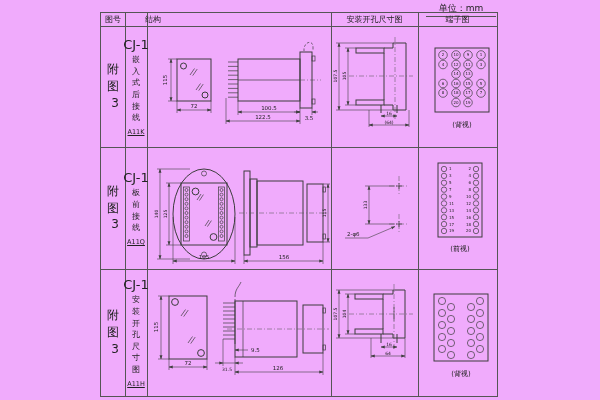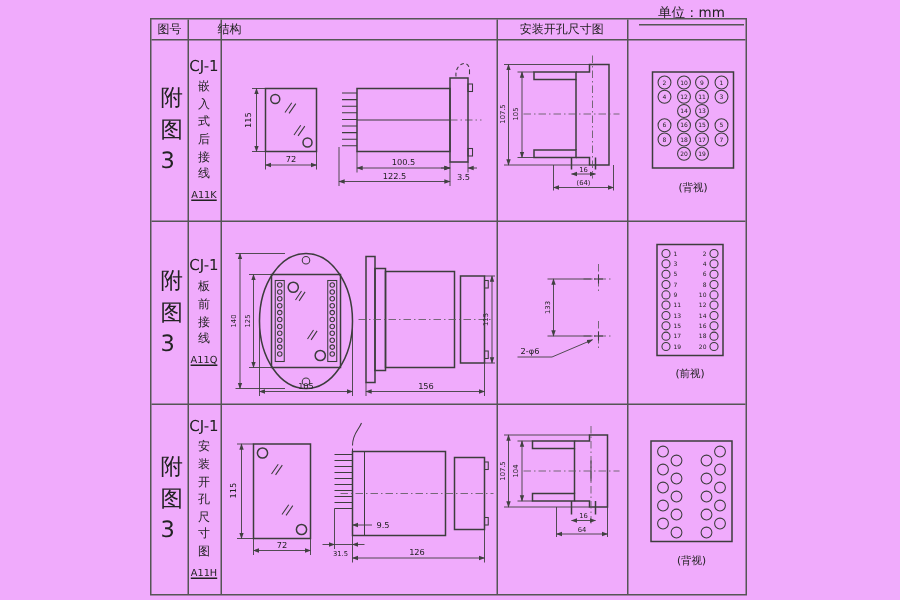--- a/index.html
+++ b/index.html
@@ -56,6 +56,7 @@
     <div class="hcell" style="left:0;width:24px">图号</div>
     <div class="hcell" style="left:41px;width:22px">结构</div>
     <div class="hcell" style="left:230px;width:87px">安装开孔尺寸图</div>
+    <div class="hcell" style="left:317px;width:79px">端子图</div>
 
     <div class="cell" style="left:0;top:13px;width:24px;height:121px">
         <div class="vtext">附图3</div>

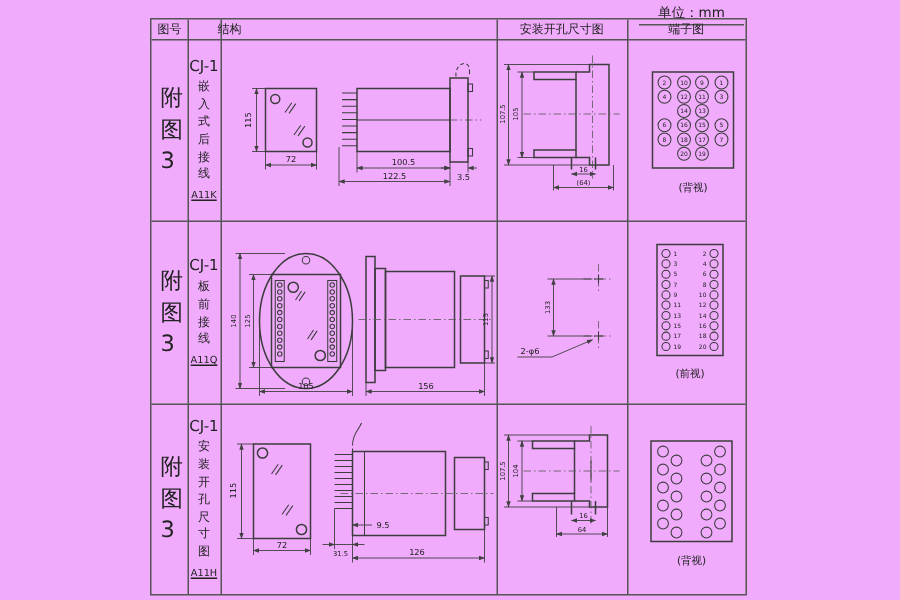--- a/index.html
+++ b/index.html
@@ -14,7 +14,7 @@
   .cell{position:absolute;display:flex;align-items:center;justify-content:center;}
   .vtext{width:12px;word-break:break-all;line-height:1.4;text-align:left;font-size:15px;color:#222;}
   .struct{flex-direction:column;gap:2px;}
-  .model{font-size:10px;color:#222;white-space:nowrap;}
+  .model{font-size:13px;color:#222;white-space:nowrap;}
   .mount{width:10px;word-break:break-all;line-height:1.45;text-align:center;font-size:8px;color:#222;}
   .code{font-size:6.5px;color:#222;white-space:nowrap;margin-top:2px;text-decoration:underline;}
   svg{position:absolute;overflow:visible;}

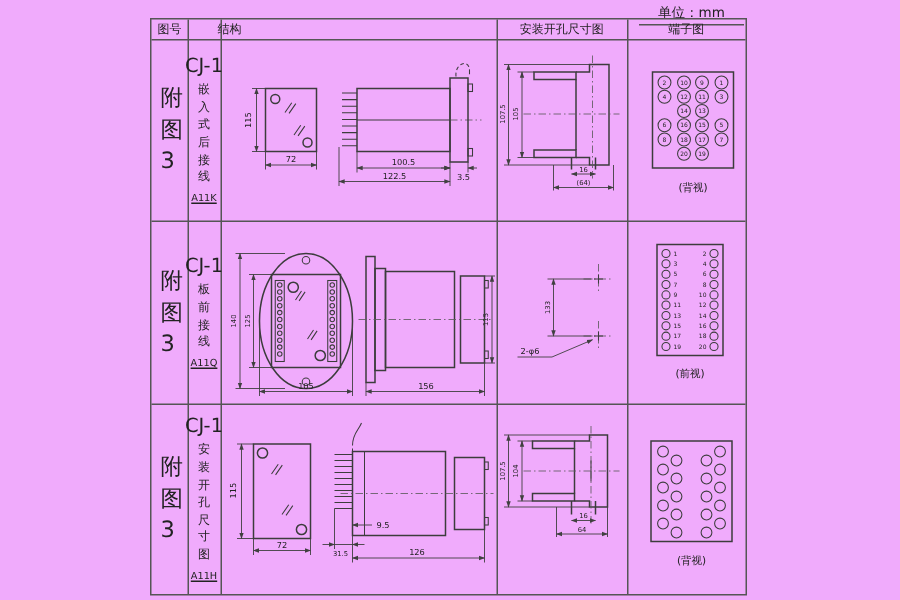--- a/index.html
+++ b/index.html
@@ -12,7 +12,7 @@
   .hline{position:absolute;left:0;right:0;height:1px;background:#555;}
   .hcell{position:absolute;top:0;height:13px;line-height:13px;text-align:center;font-size:8px;color:#222;}
   .cell{position:absolute;display:flex;align-items:center;justify-content:center;}
-  .vtext{width:12px;word-break:break-all;line-height:1.4;text-align:left;font-size:15px;color:#222;}
+  .vtext{width:12px;word-break:break-all;line-height:1.4;text-align:right;font-size:12px;color:#222;}
   .struct{flex-direction:column;gap:2px;}
   .model{font-size:13px;color:#222;white-space:nowrap;}
   .mount{width:10px;word-break:break-all;line-height:1.45;text-align:center;font-size:8px;color:#222;}

